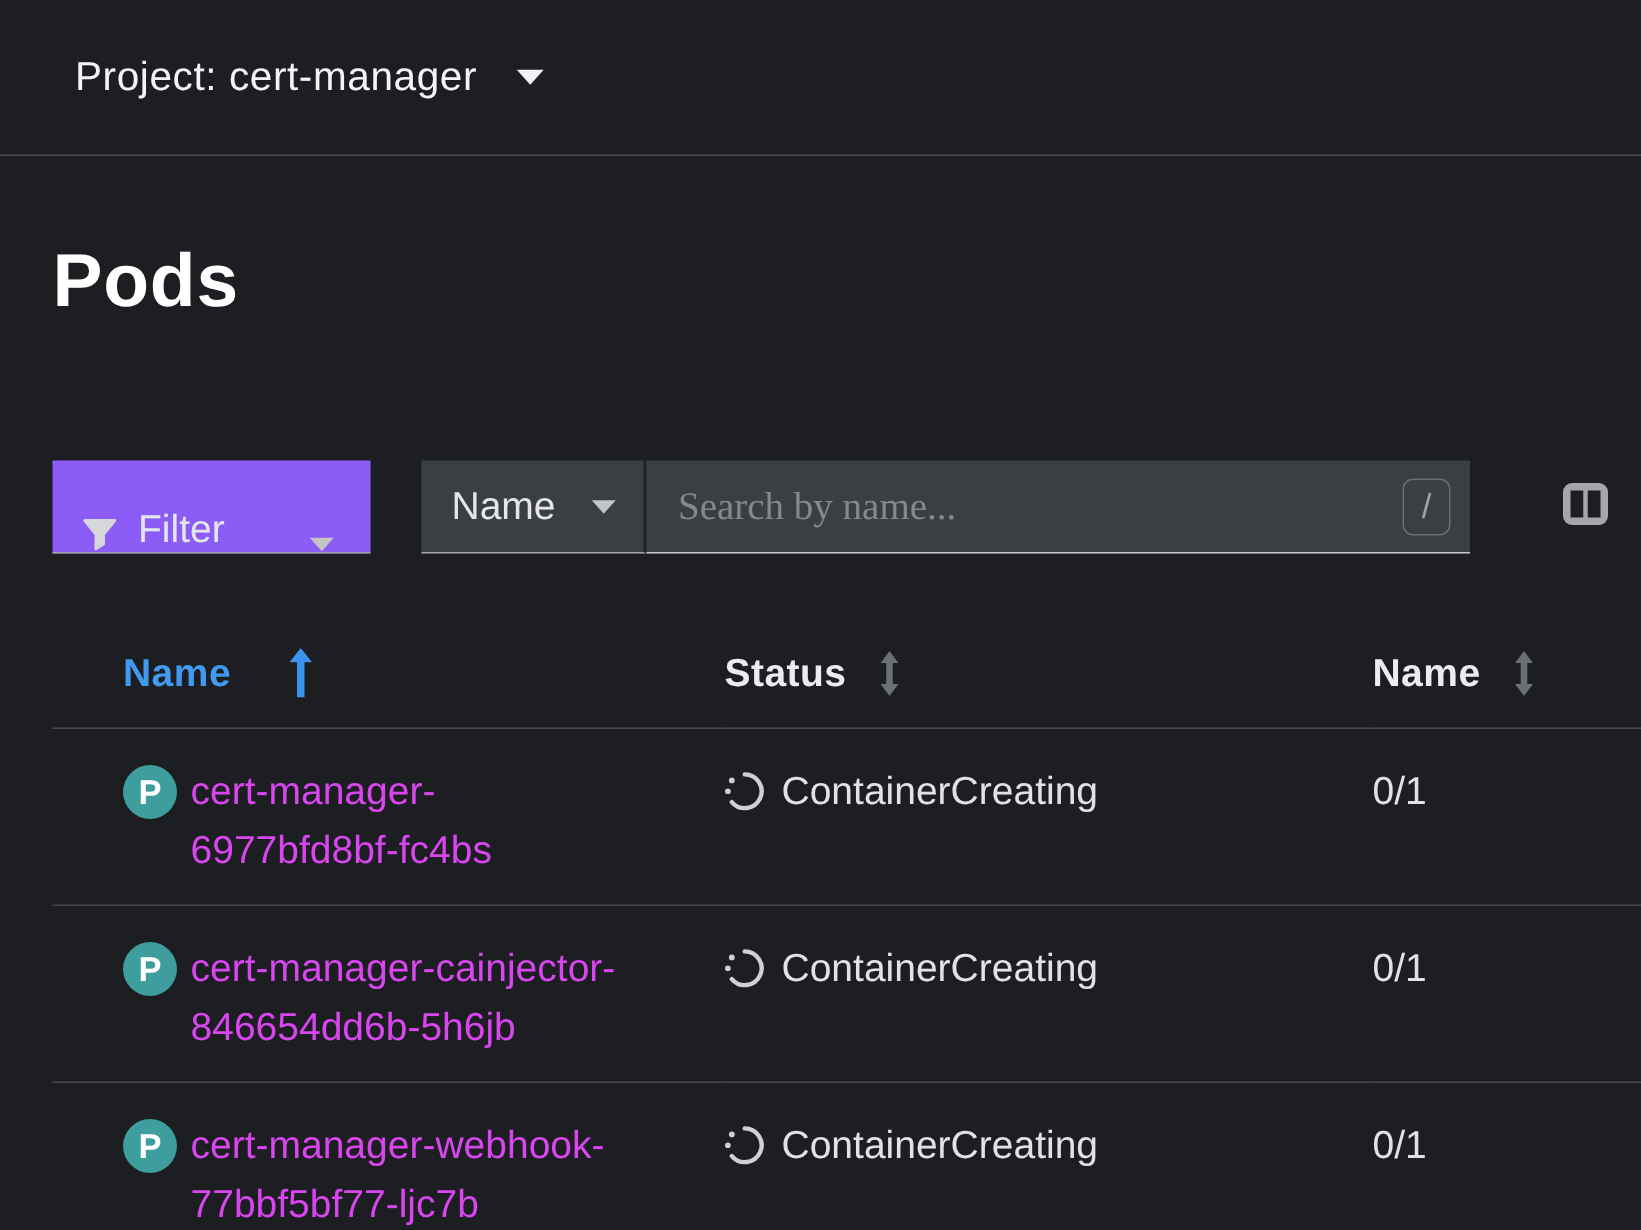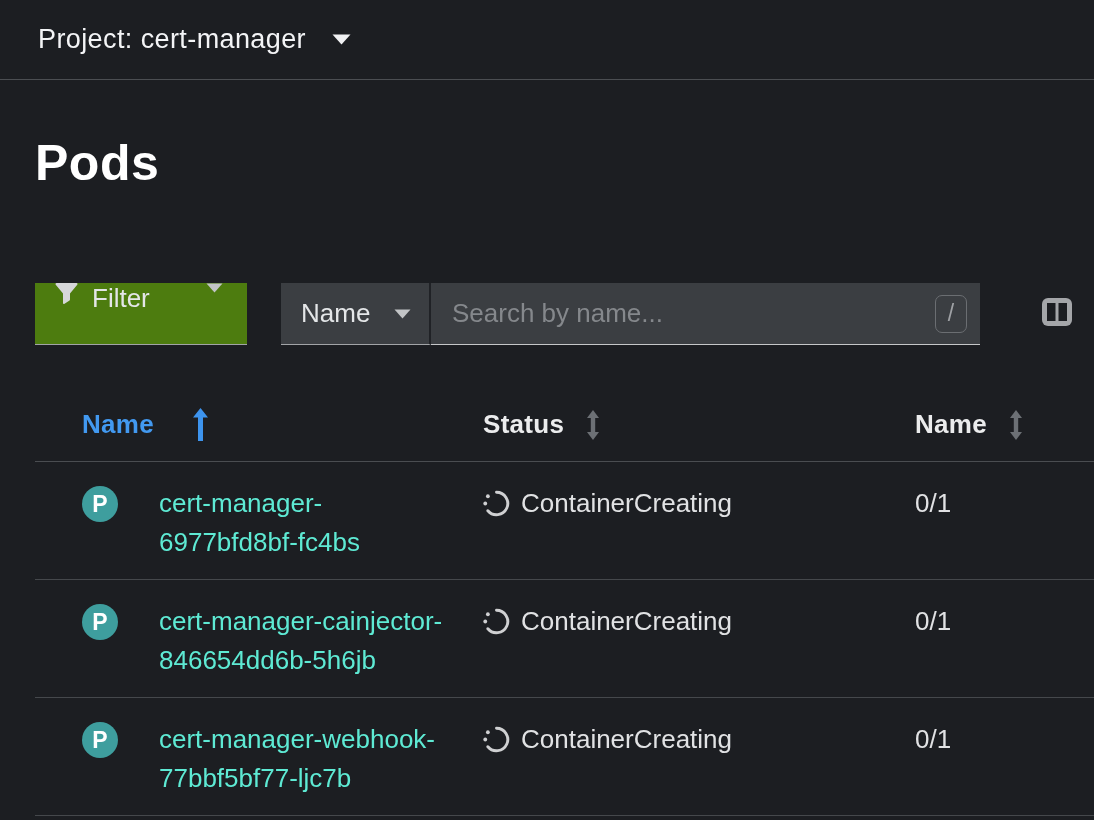--- a/index.html
+++ b/index.html
@@ -12,10 +12,10 @@
 
   
   .masthead {
-    height: 80px;
+    height: 104px;
     border-bottom: 1px solid #4b4e52;
     display: flex; align-items: center;
-    padding-left: 38px;
+    padding-left: 50px;
   }
   .project-selector {
     background: none; border: none; cursor: pointer;

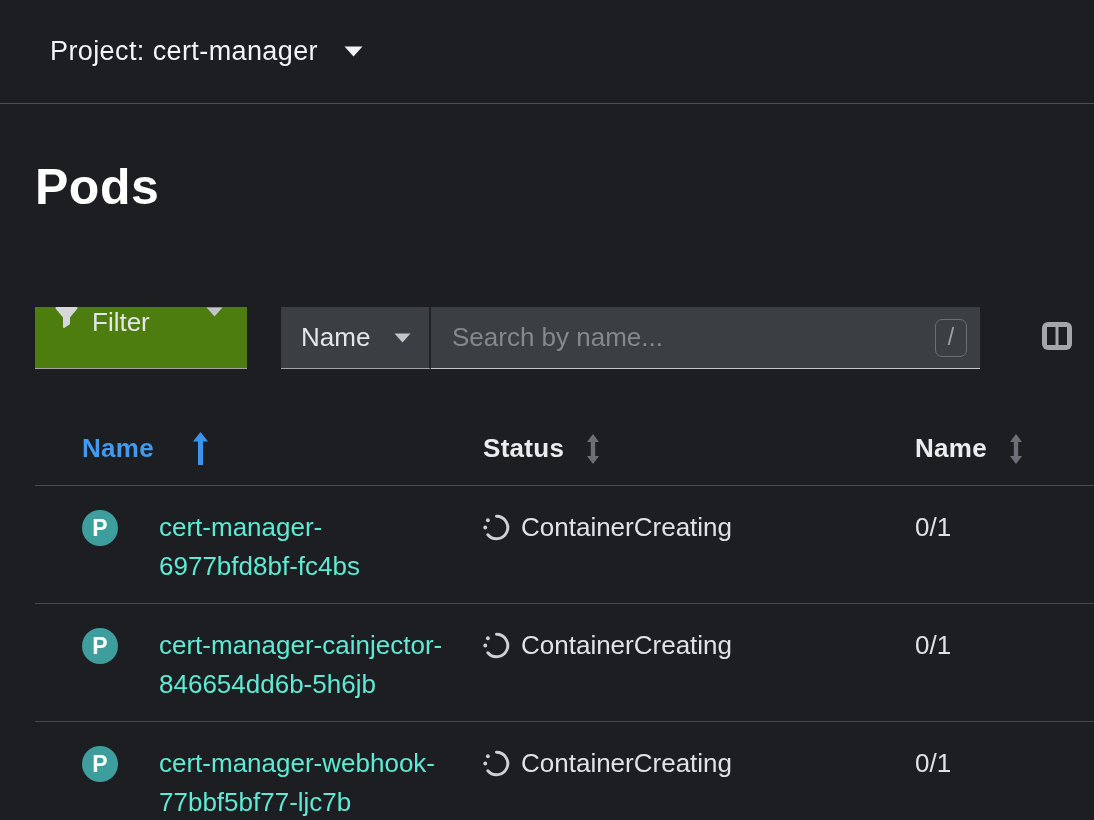--- a/index.html
+++ b/index.html
@@ -38,9 +38,9 @@
   }
   .filter-btn {
     width: 212px; height: 62px;
-    background: #4d7c0f; border: none; cursor: pointer;
+    background: #8b5cf6; border: none; cursor: pointer;
     border-bottom: 1px solid #a2a4a7;
-    display: flex; align-items: flex-start;
+    display: flex; align-items: flex-end;
     padding: 0 24px 0 20px;
     color: #e4e6e8; font-size: 26px; font-family: inherit;
   }

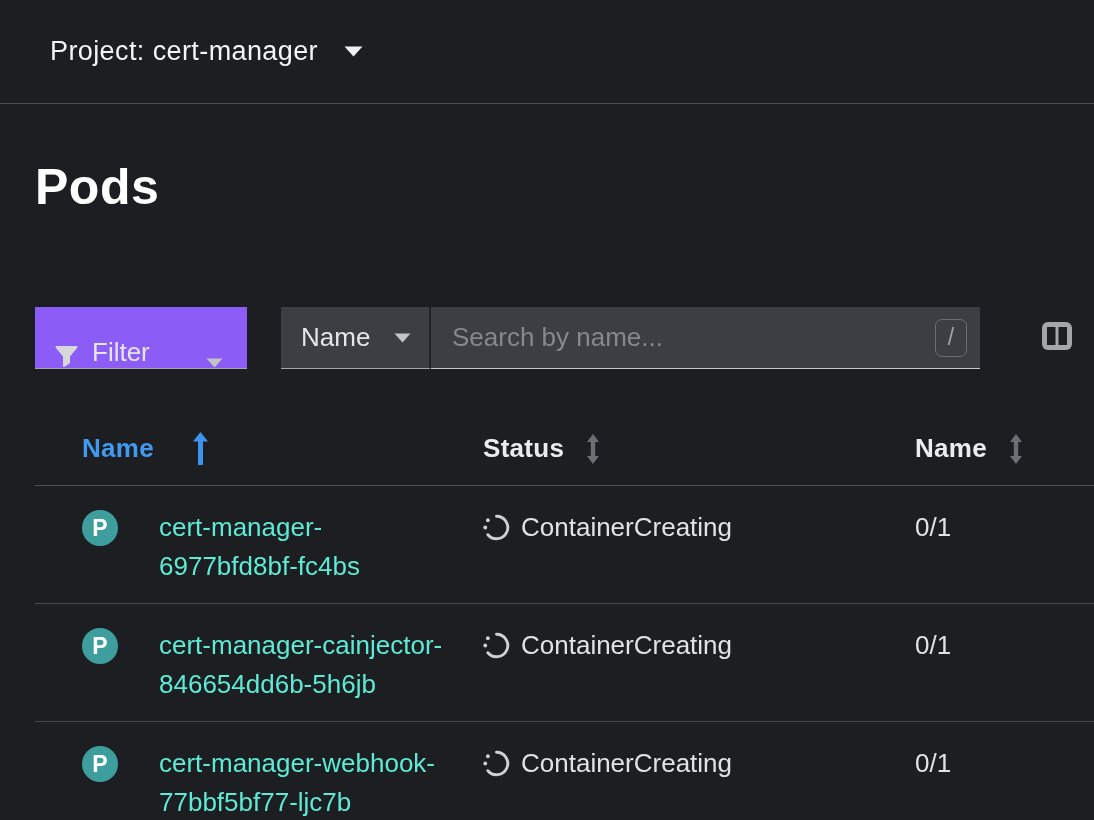--- a/index.html
+++ b/index.html
@@ -67,7 +67,7 @@
   .search-box input {
     flex: 1; min-width: 0;
     background: transparent; border: none; outline: none;
-    color: #e9eaeb; font-size: 26px; font-family: Liberation Sans, sans-serif;
+    color: #e9eaeb; font-size: 26px; font-family: Liberation Serif, serif;
     padding-left: 21px;
   }
   .search-box input::placeholder { color: #85888c; opacity: 1; }

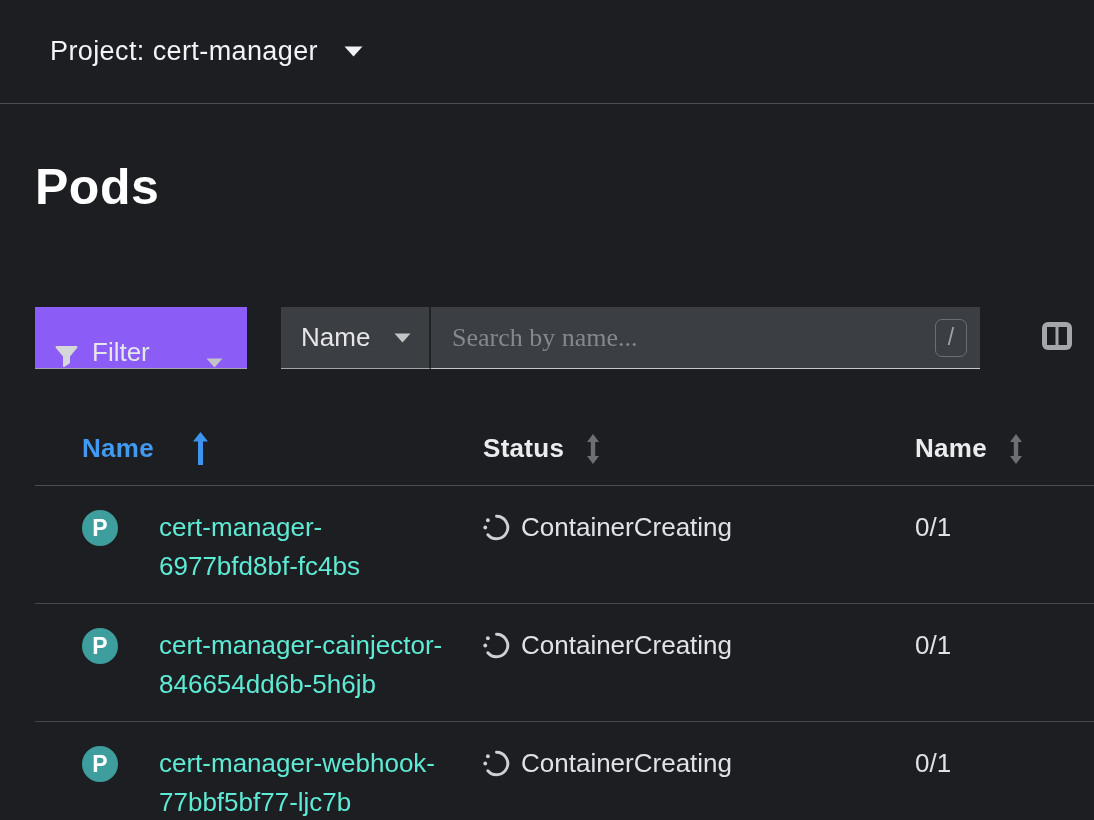--- a/index.html
+++ b/index.html
@@ -123,10 +123,9 @@
   }
   a.pod-link {
     display: inline-block; width: 292px;
-    color: #5eead4; text-decoration: none;
+    color: #d946ef; text-decoration: none;
     font-size: 26px; line-height: 39px;
     overflow-wrap: break-word;
-    margin-left: 32px;
   }
   .status-cell { display: flex; gap: 11px; line-height: 39px; }
   .status-cell svg { flex-shrink: 0; margin-top: 6px; }

